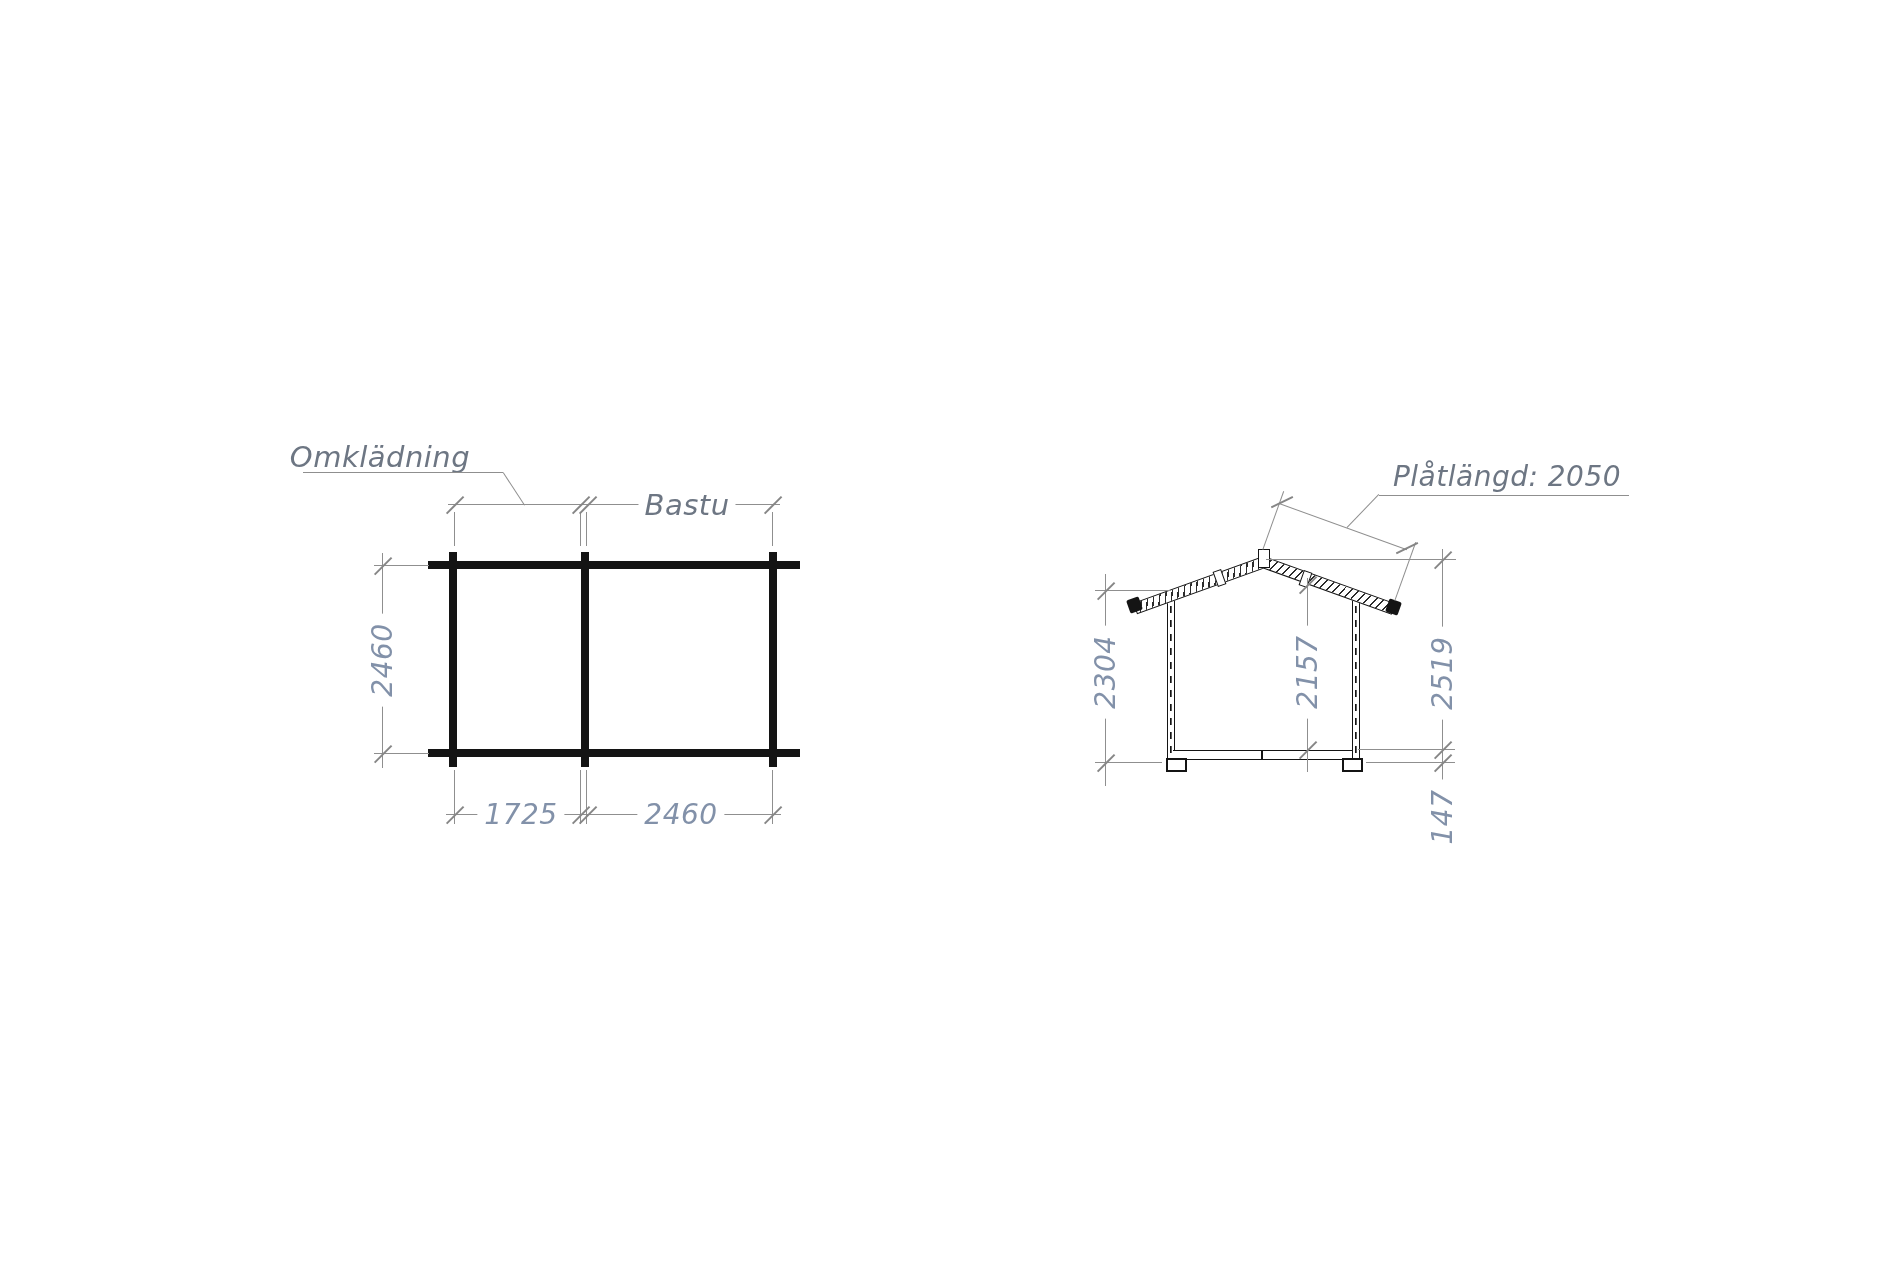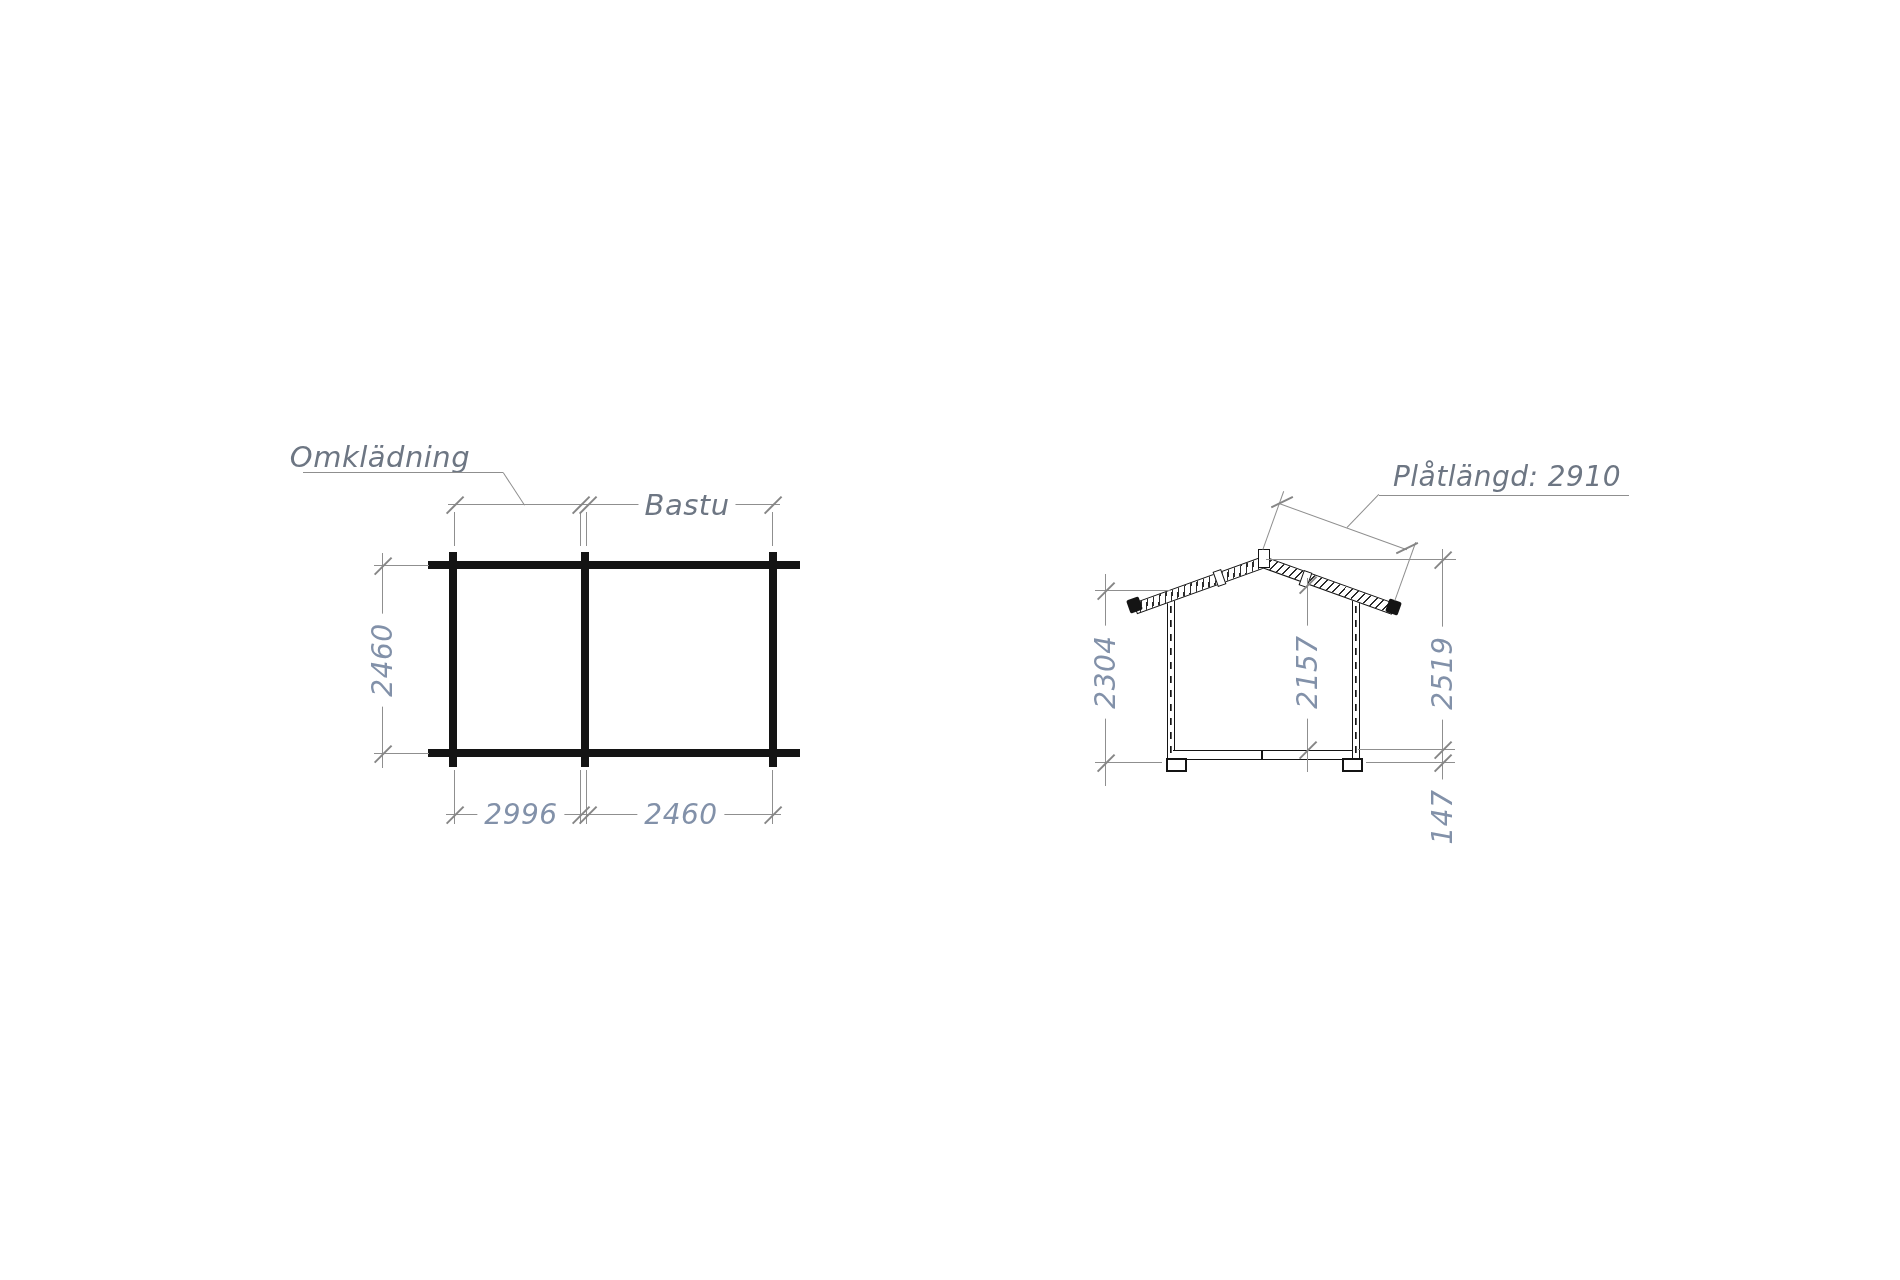--- a/index.html
+++ b/index.html
@@ -125,7 +125,7 @@
     <div class="tick slope" style="left:1407px;top:548px;"></div>
     <div class="rln" style="left:1347px;top:527px;width:46px;transform:rotate(-46deg);"></div>
     <div class="ln" style="left:1379px;top:495px;width:250px;"></div>
-    <div class="lbl" style="left:1507px;top:477px;font-size:28px;">Plåtlängd: 2910</div>
+    <div class="lbl" style="left:1507px;top:477px;font-size:28px;">Plåtlängd: 2050</div>
   </div>
 
 </div>

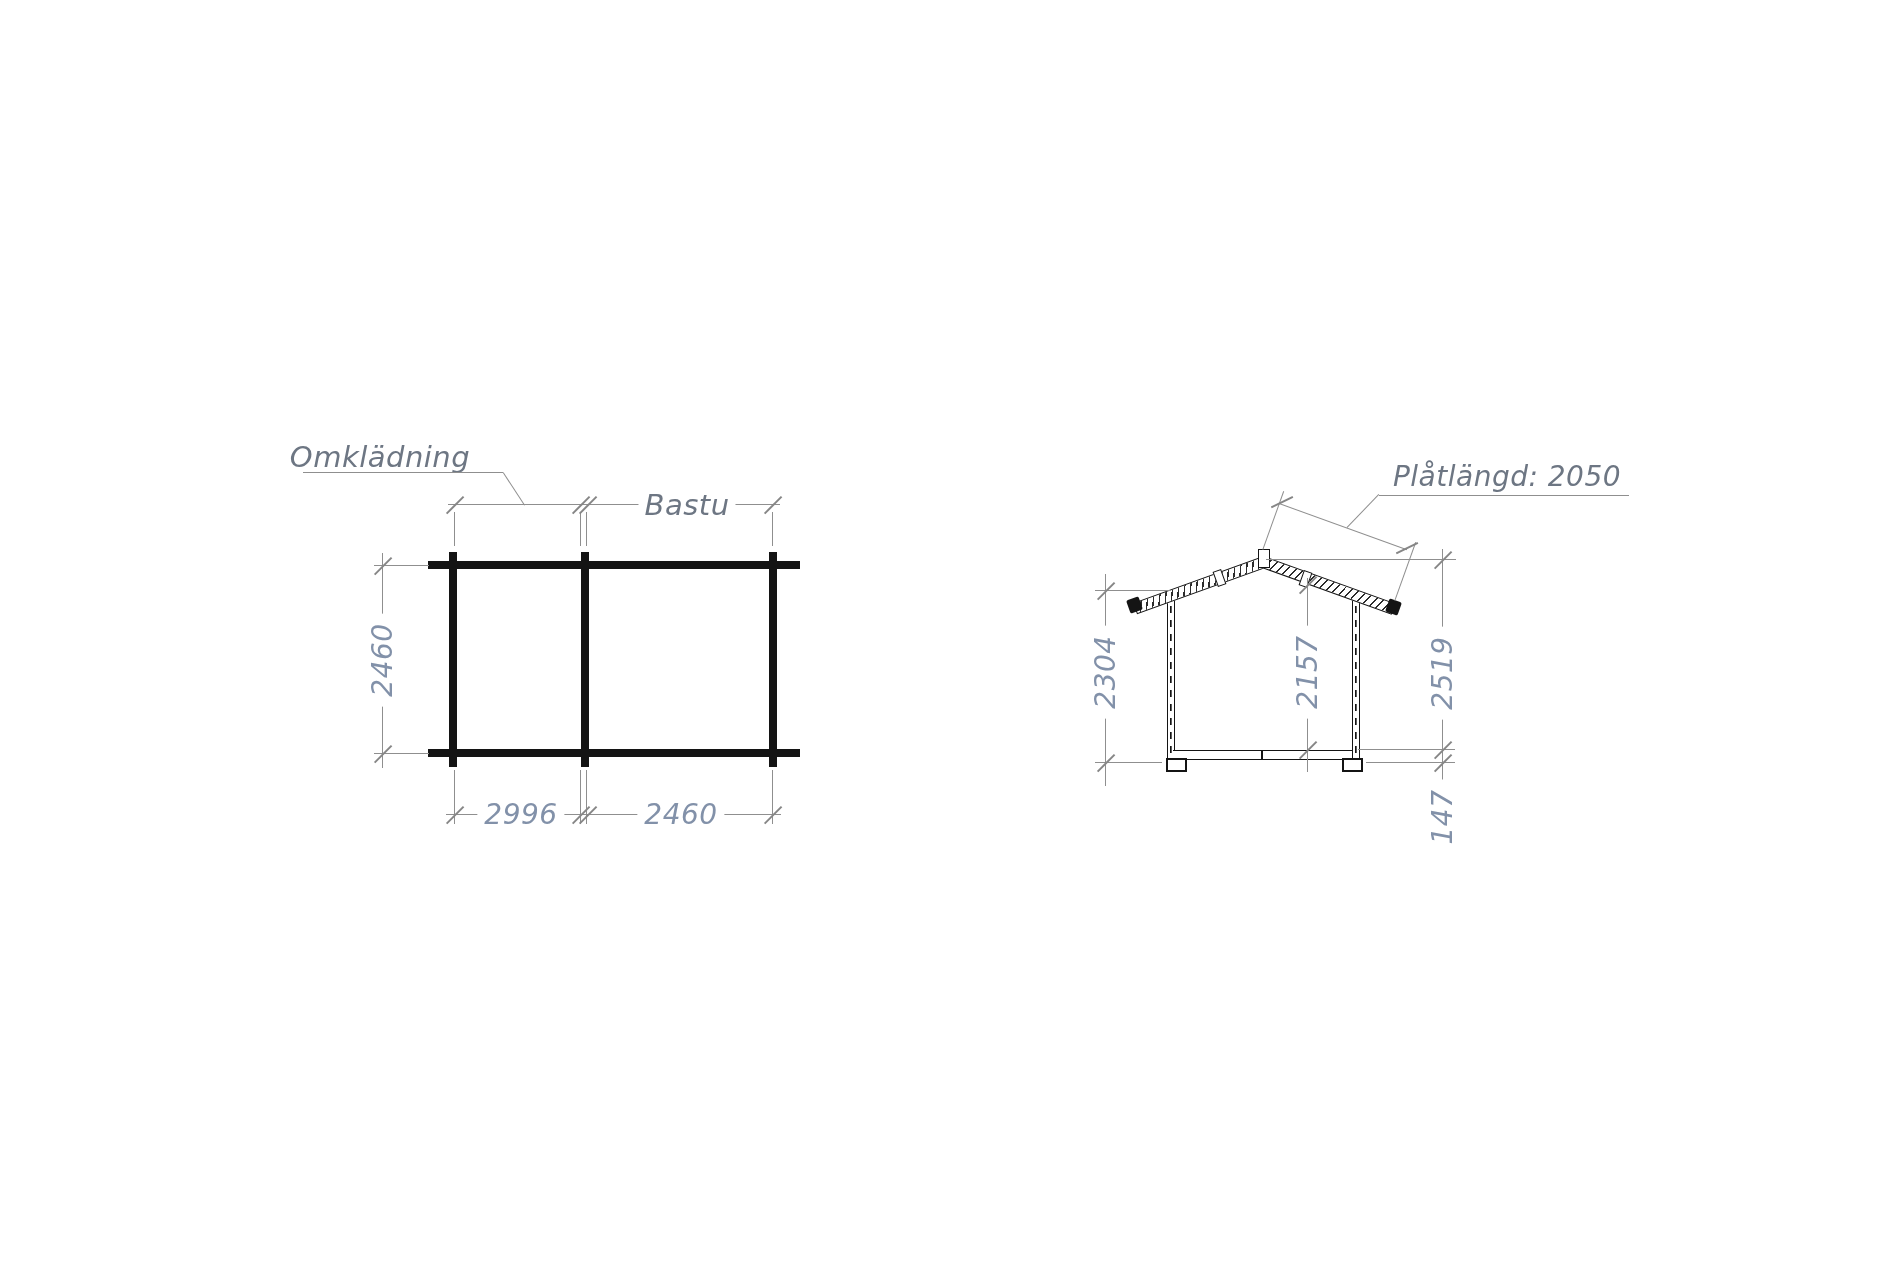--- a/index.html
+++ b/index.html
@@ -75,7 +75,7 @@
     <div class="tick" style="left:581px;top:815px;"></div>
     <div class="tick" style="left:588px;top:815px;"></div>
     <div class="tick" style="left:773px;top:815px;"></div>
-    <div class="dimtext" style="left:521px;top:815px;">2996</div>
+    <div class="dimtext" style="left:521px;top:815px;">1725</div>
     <div class="dimtext" style="left:681px;top:815px;">2460</div>
   </div>
 

